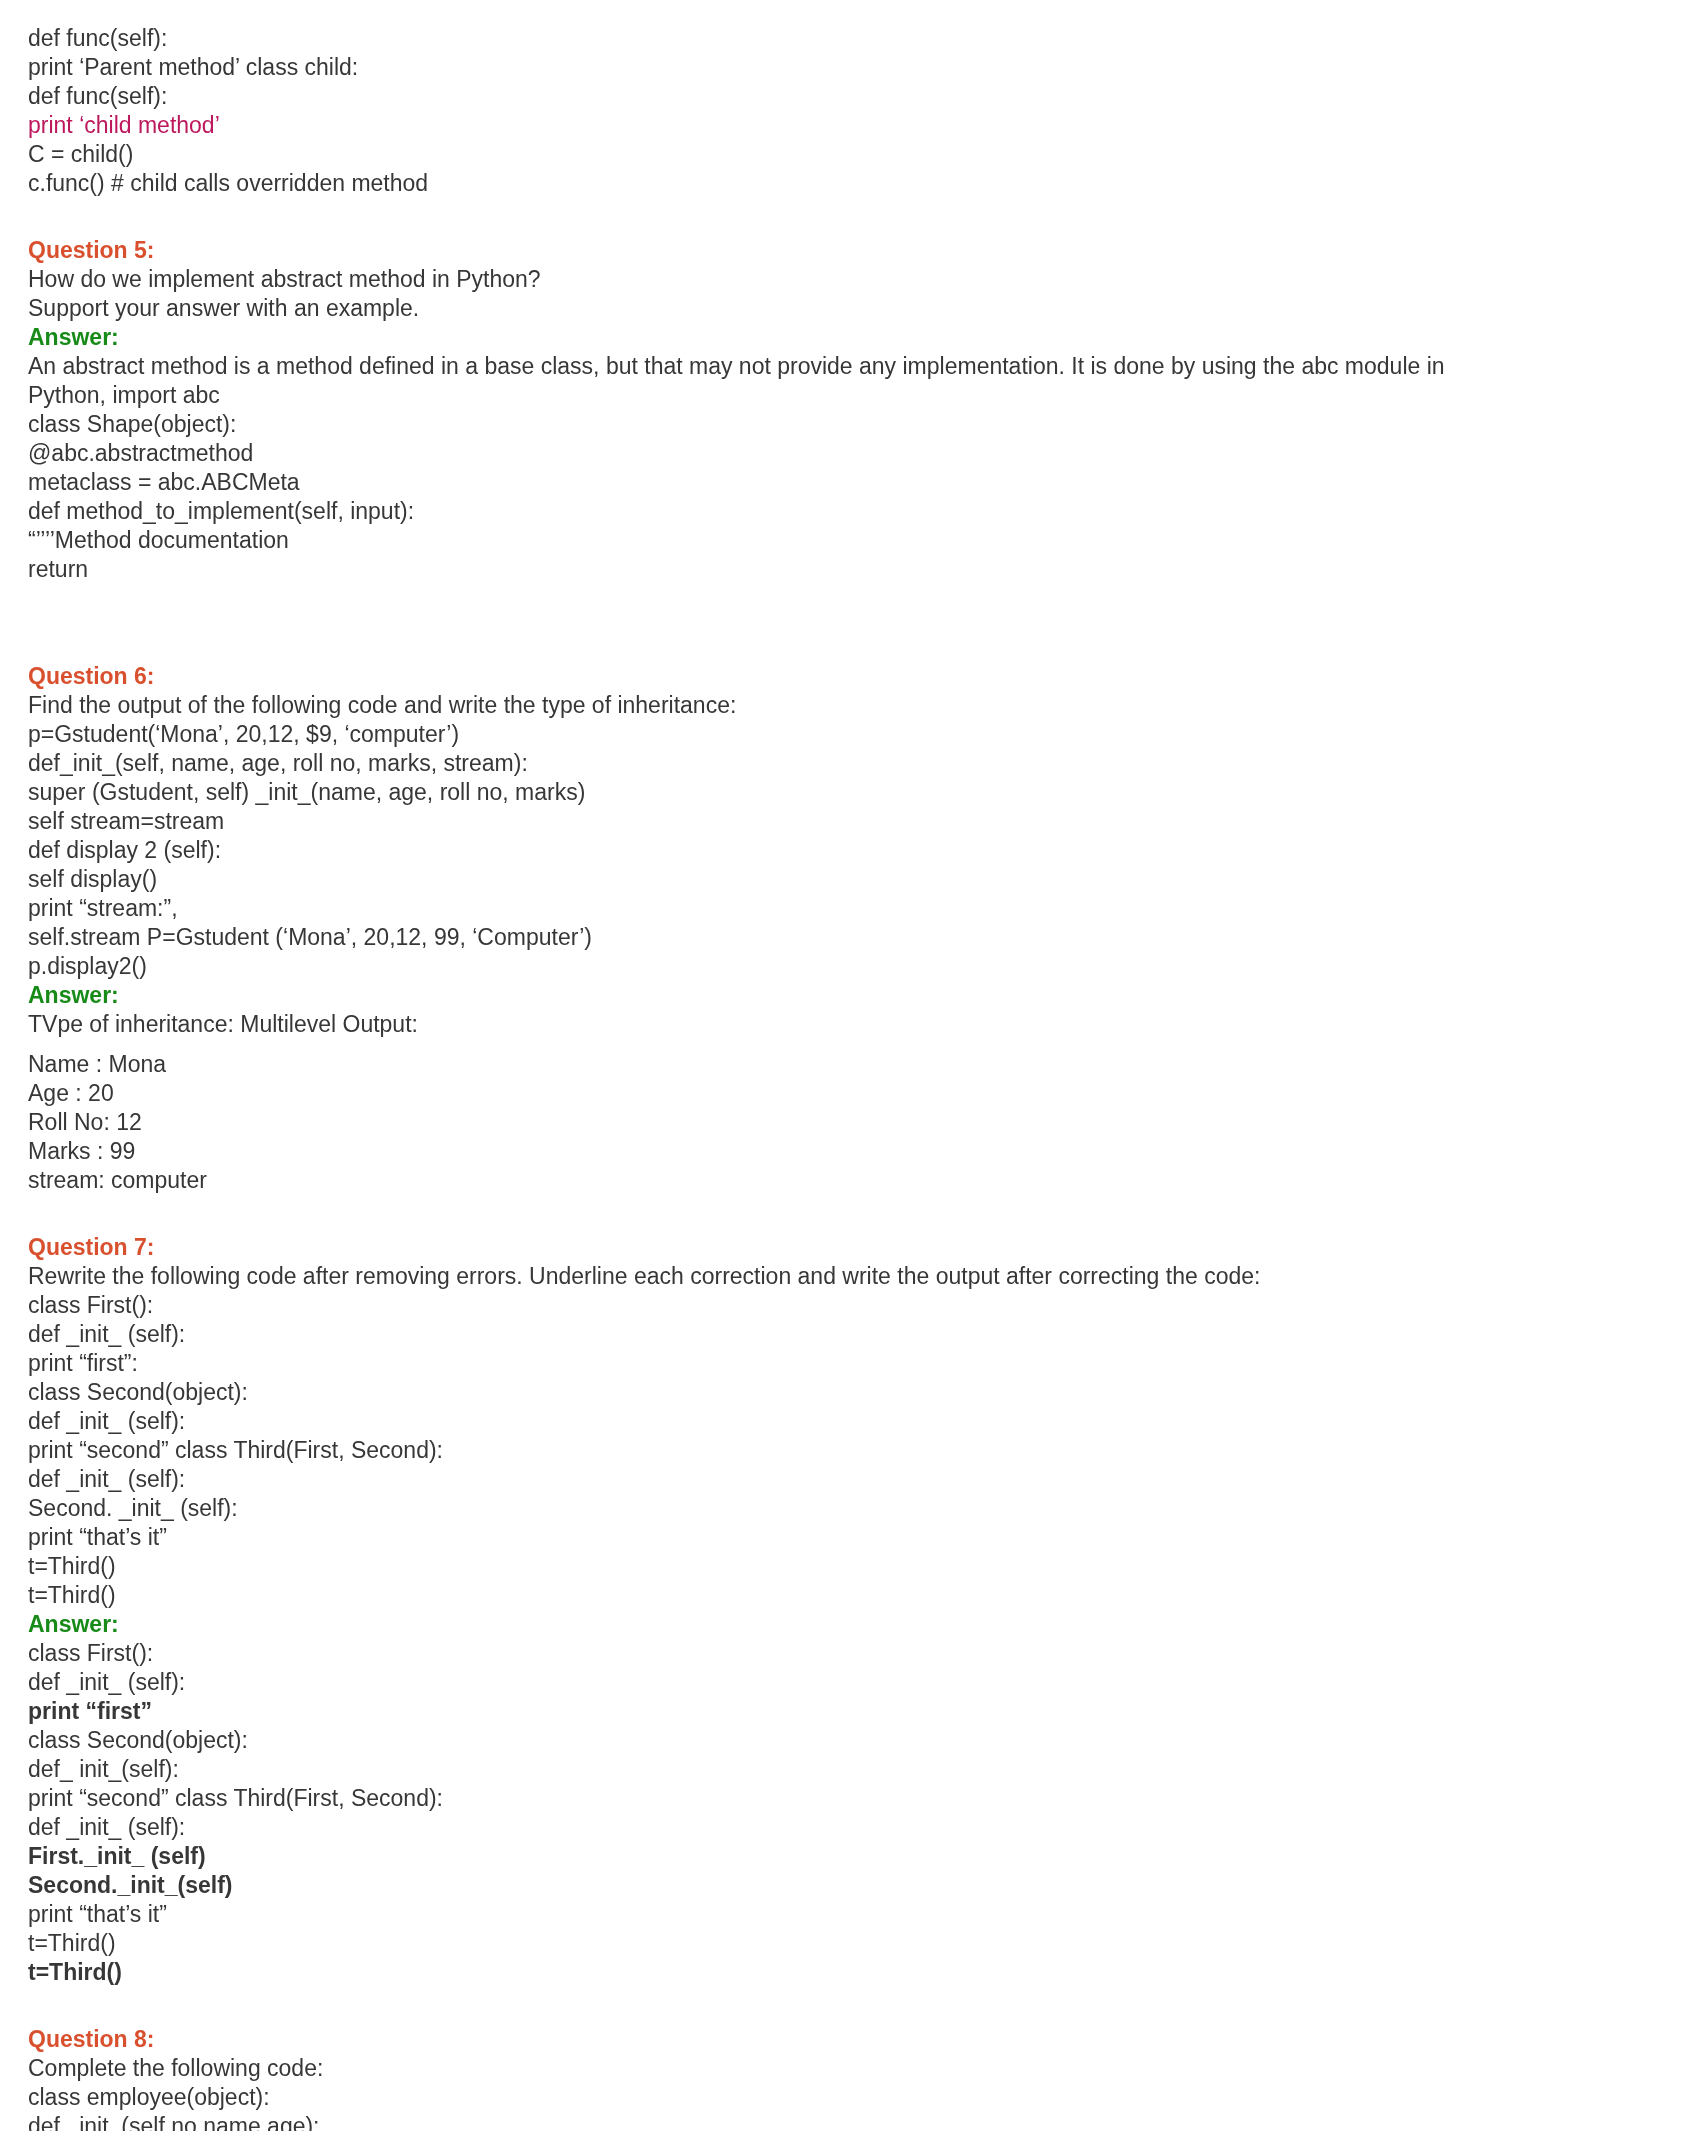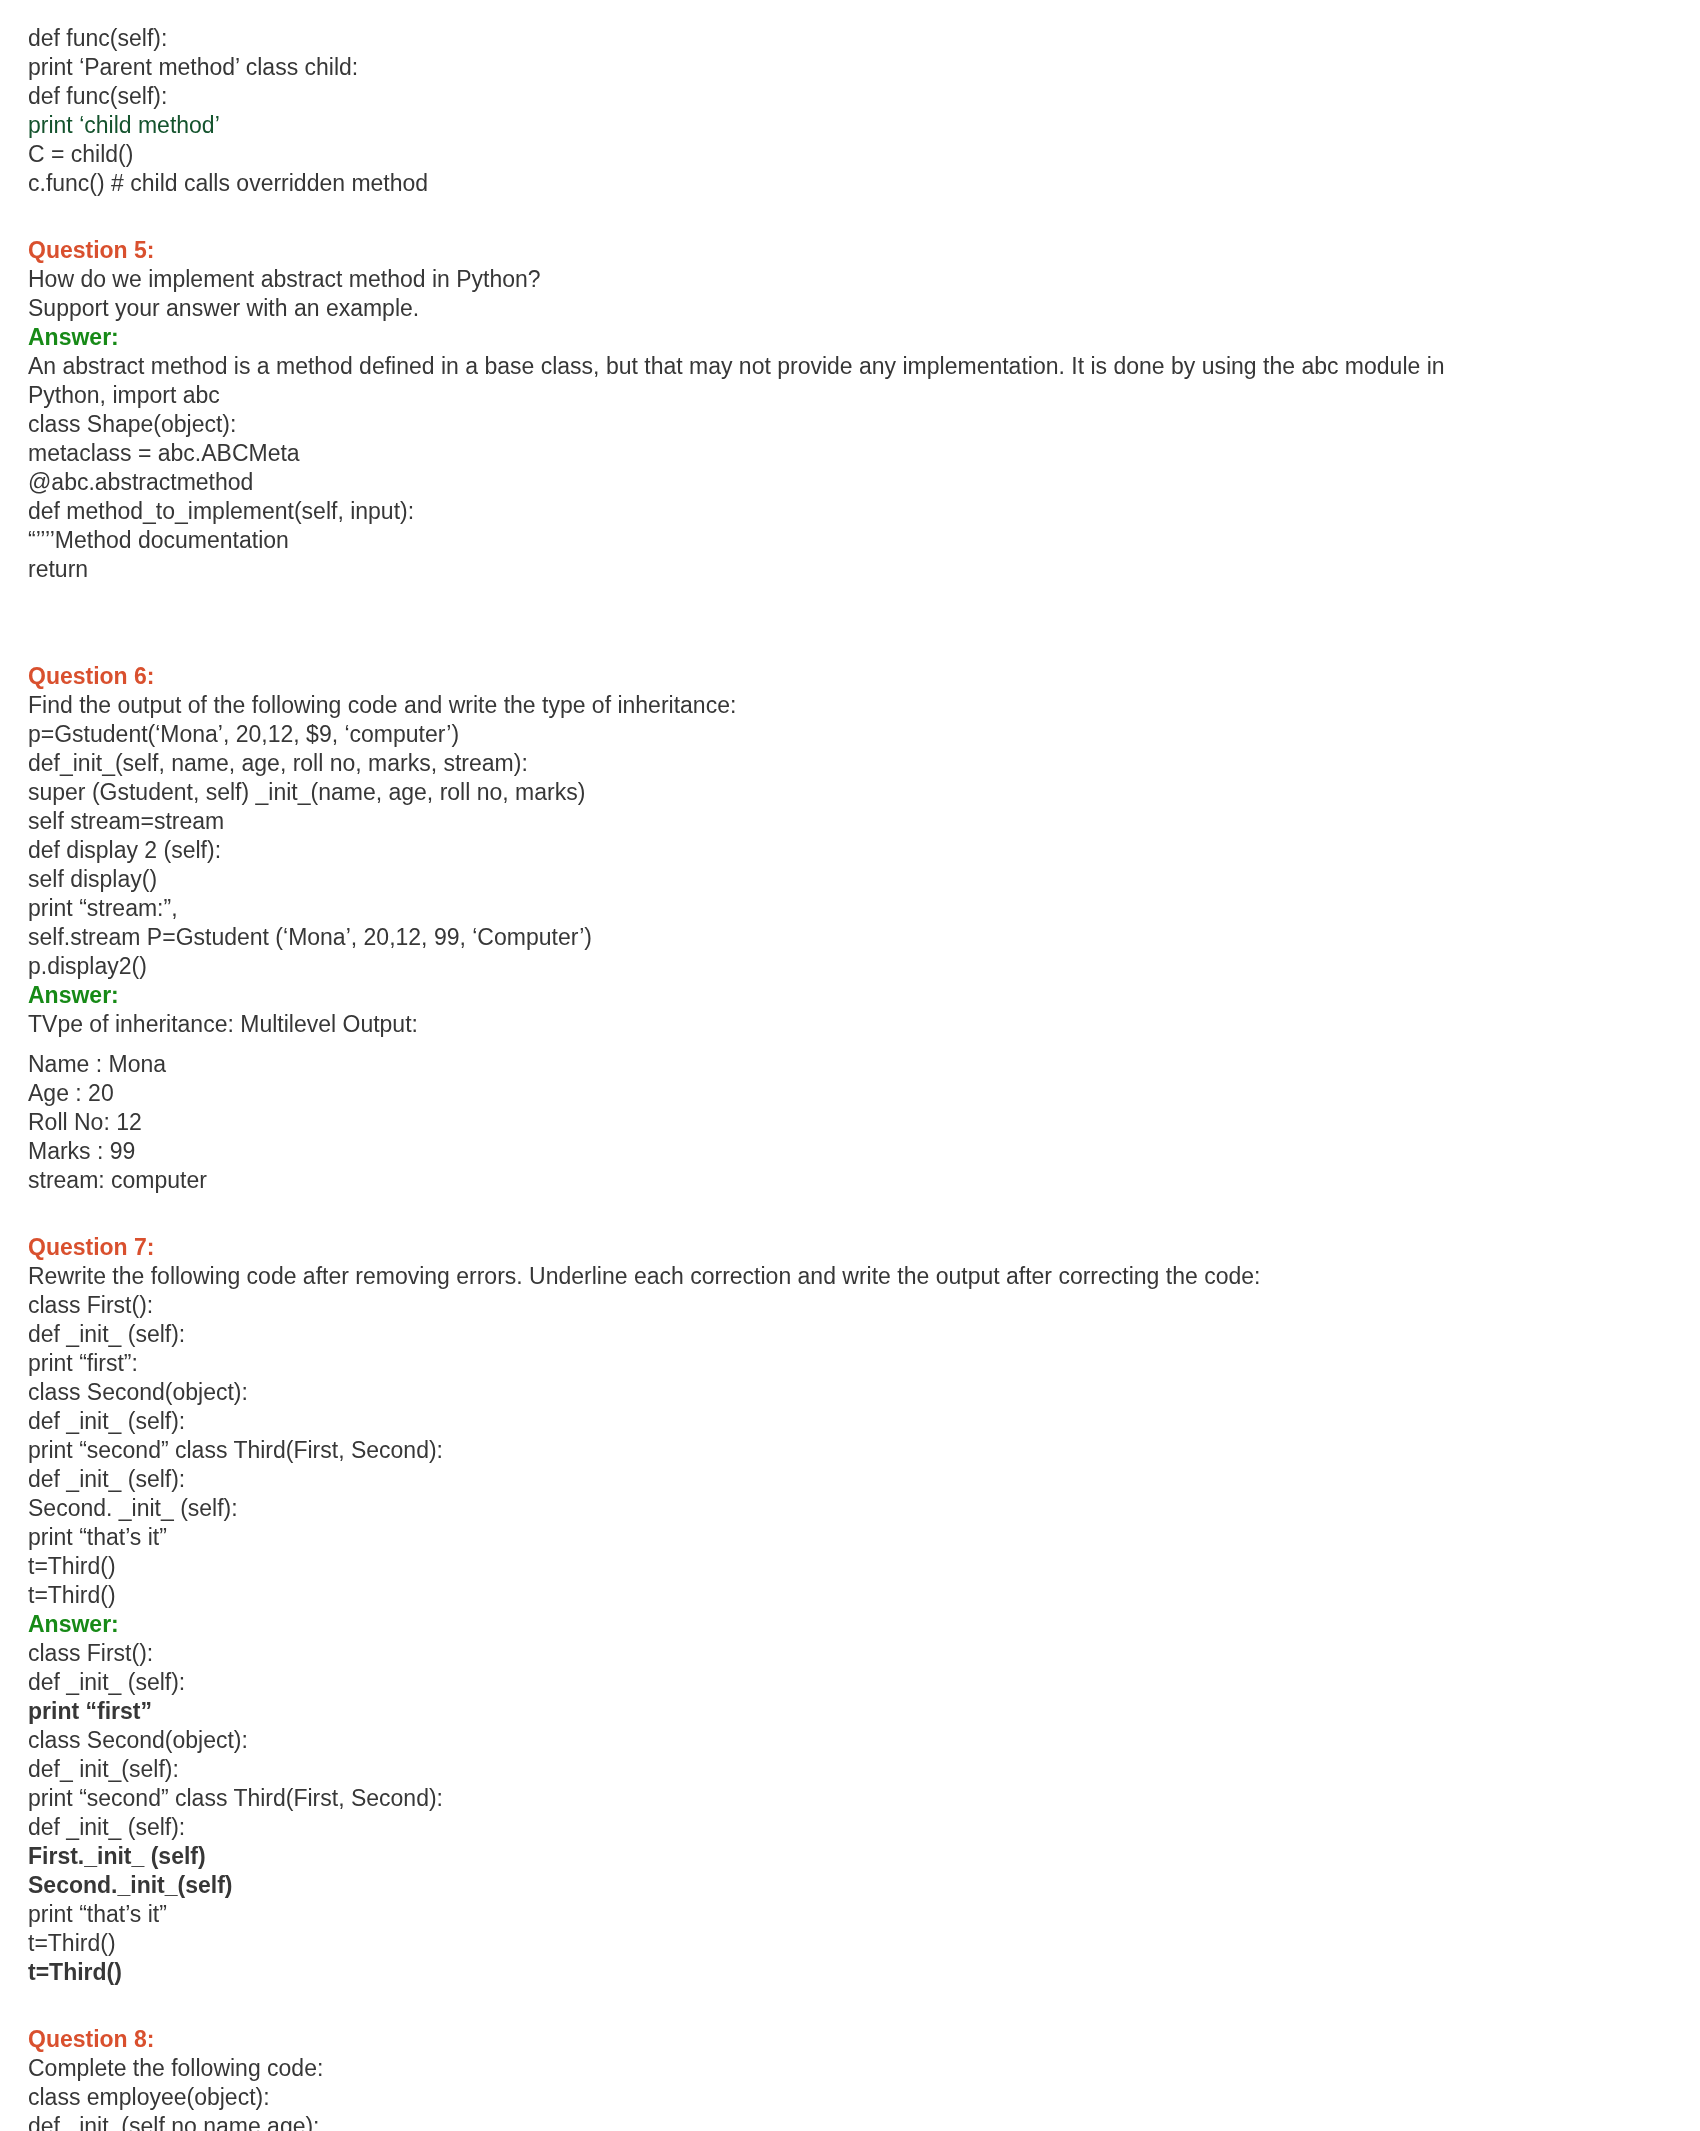--- a/index.html
+++ b/index.html
@@ -44,7 +44,7 @@
       <div class="line" style="color: rgb(55, 55, 55);">def func(self):</div>
       <div class="line" style="color: rgb(55, 55, 55);">print ‘Parent method’ class child:</div>
       <div class="line" style="color: rgb(55, 55, 55);">def func(self):</div>
-      <div class="line" style="color: #14532d;">print ‘child method’</div>
+      <div class="line" style="color: #be185d;">print ‘child method’</div>
       <div class="line" style="color: rgb(55, 55, 55);">C = child()</div>
       <div class="line" style="color: rgb(55, 55, 55);">c.func() # child calls overridden method</div>
       <div class="gap"></div>

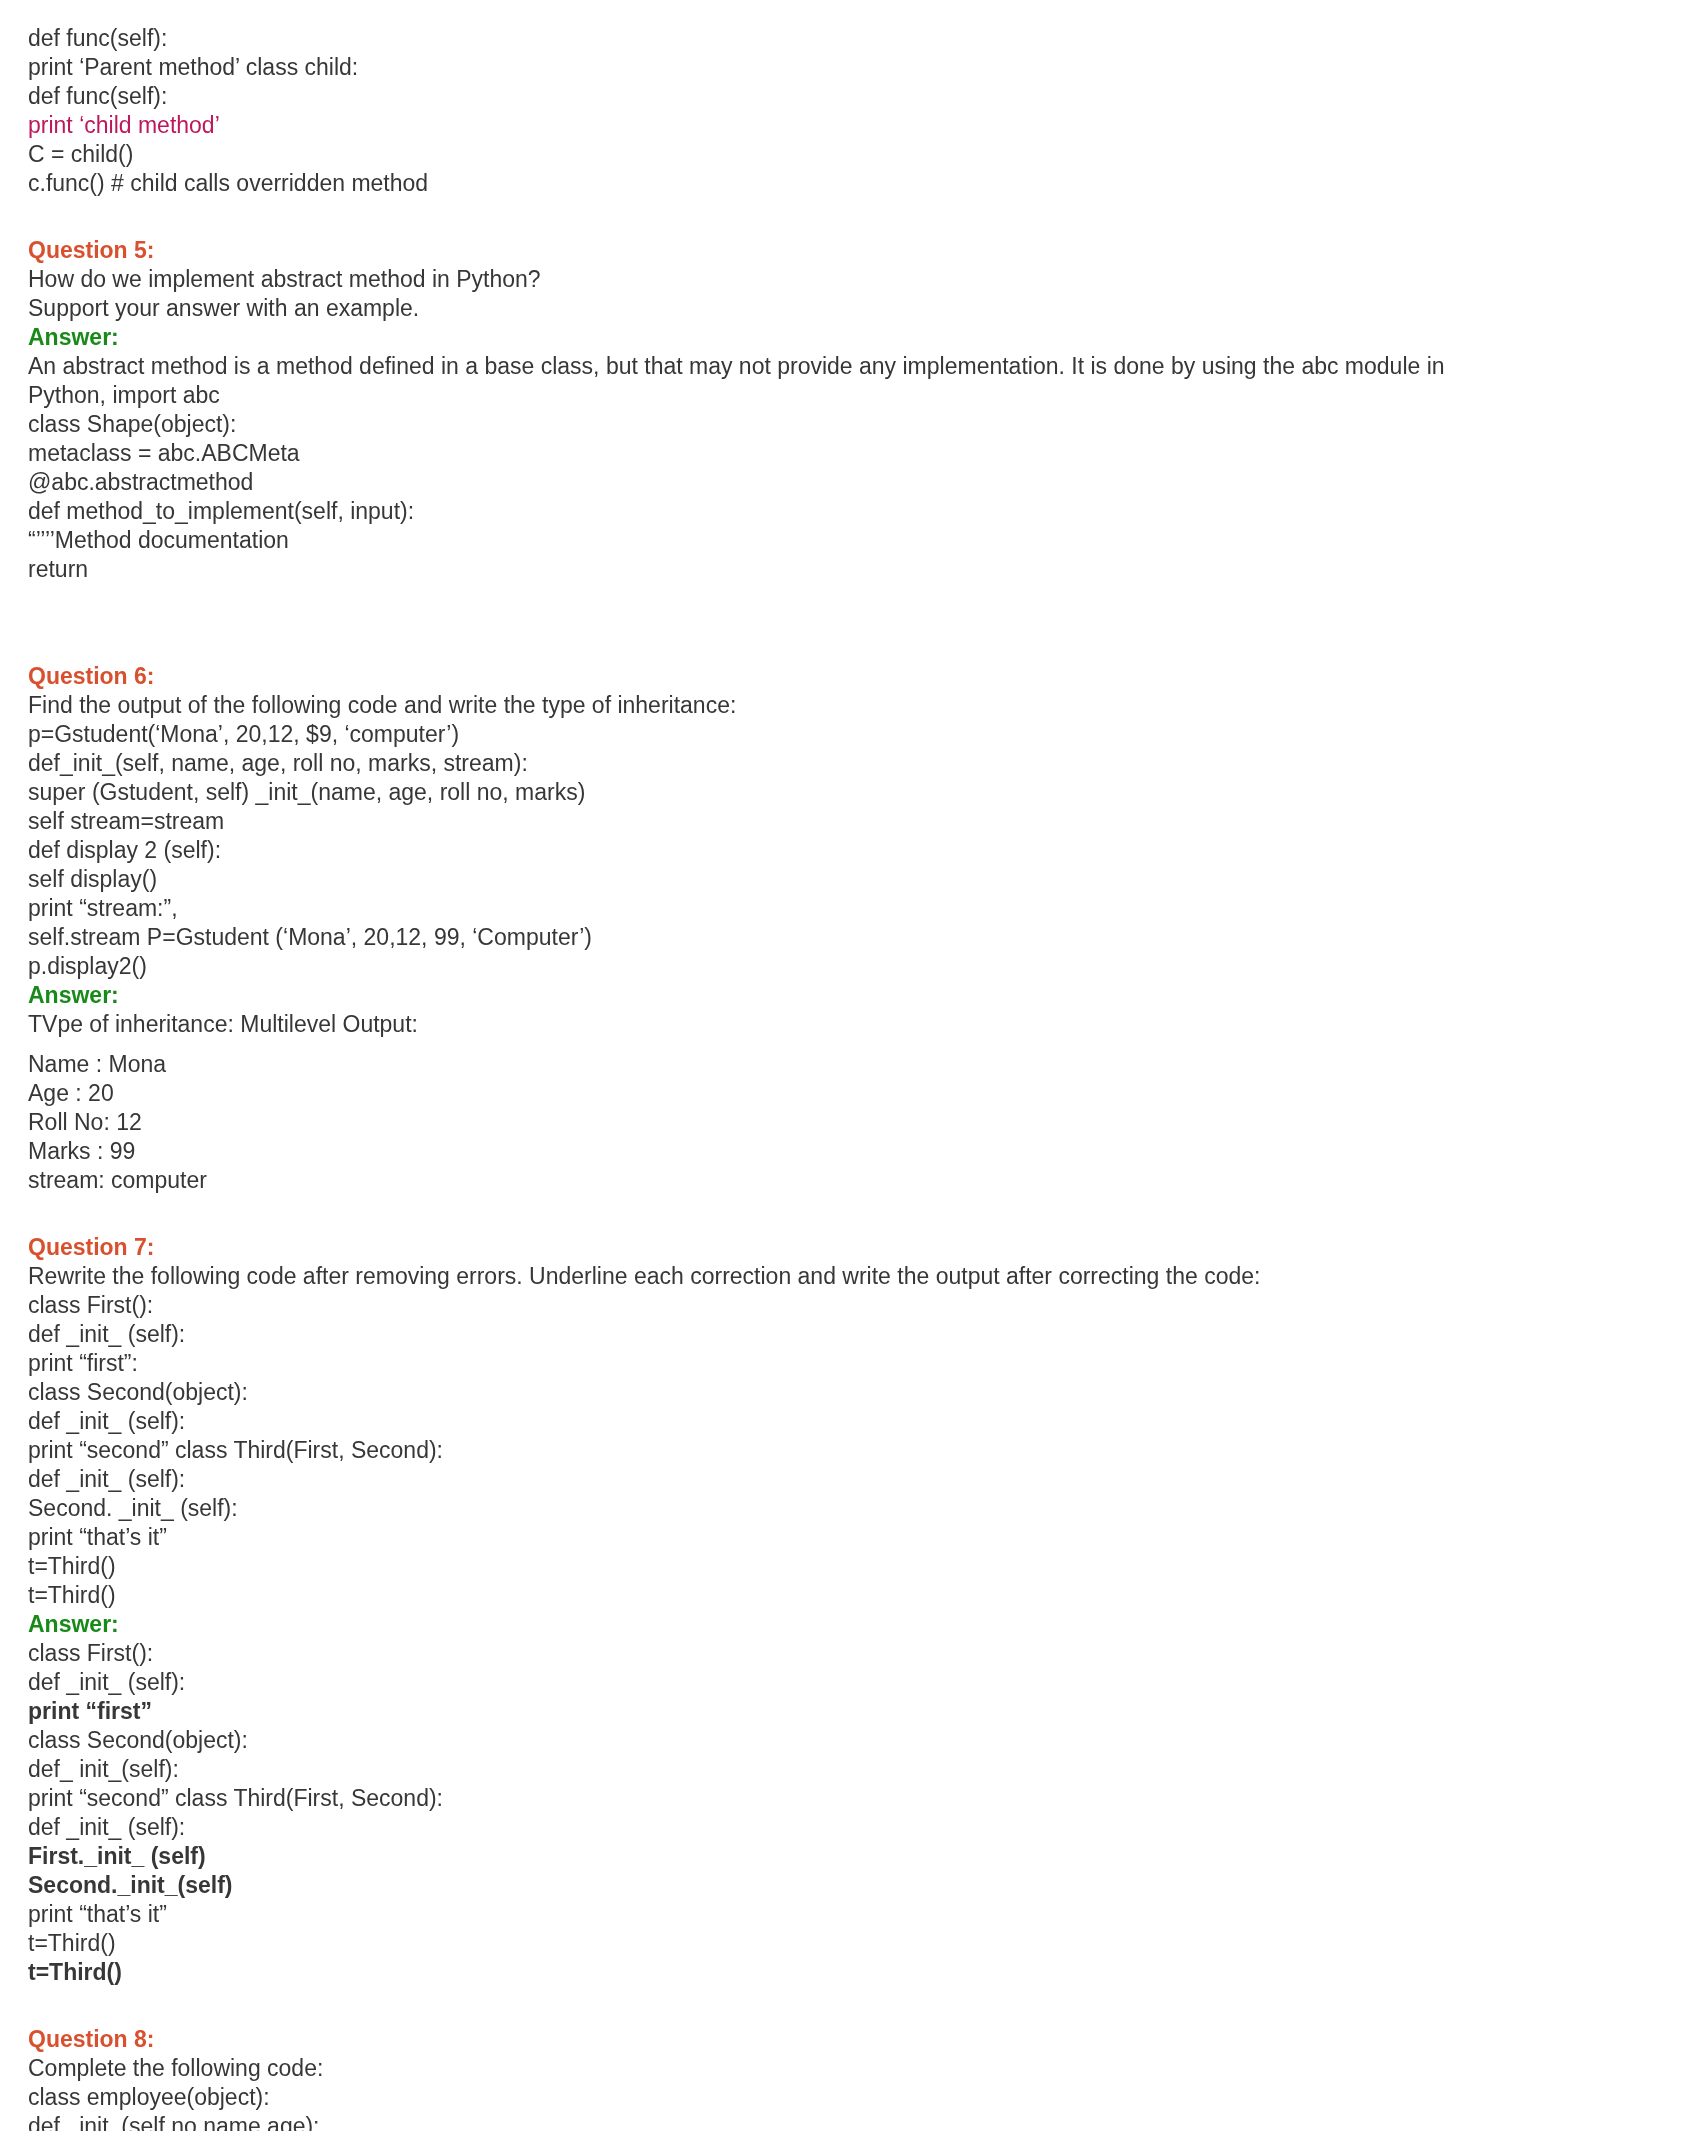--- a/index.html
+++ b/index.html
@@ -55,8 +55,8 @@
       <div class="line" style="color: rgb(55, 55, 55);">An abstract method is a method defined in a base class, but that may not provide any implementation. It is done by using the abc module in</div>
       <div class="line" style="color: rgb(55, 55, 55);">Python, import abc</div>
       <div class="line" style="color: rgb(55, 55, 55);">class Shape(object):</div>
+      <div class="line" style="color: rgb(55, 55, 55);">@abc.abstractmethod</div>
       <div class="line" style="color: rgb(55, 55, 55);">metaclass = abc.ABCMeta</div>
-      <div class="line" style="color: rgb(55, 55, 55);">@abc.abstractmethod</div>
       <div class="line" style="color: rgb(55, 55, 55);">def method_to_implement(self, input):</div>
       <div class="line" style="color: rgb(55, 55, 55);">“’’’’Method documentation</div>
       <div class="line" style="color: rgb(55, 55, 55);">return</div>

